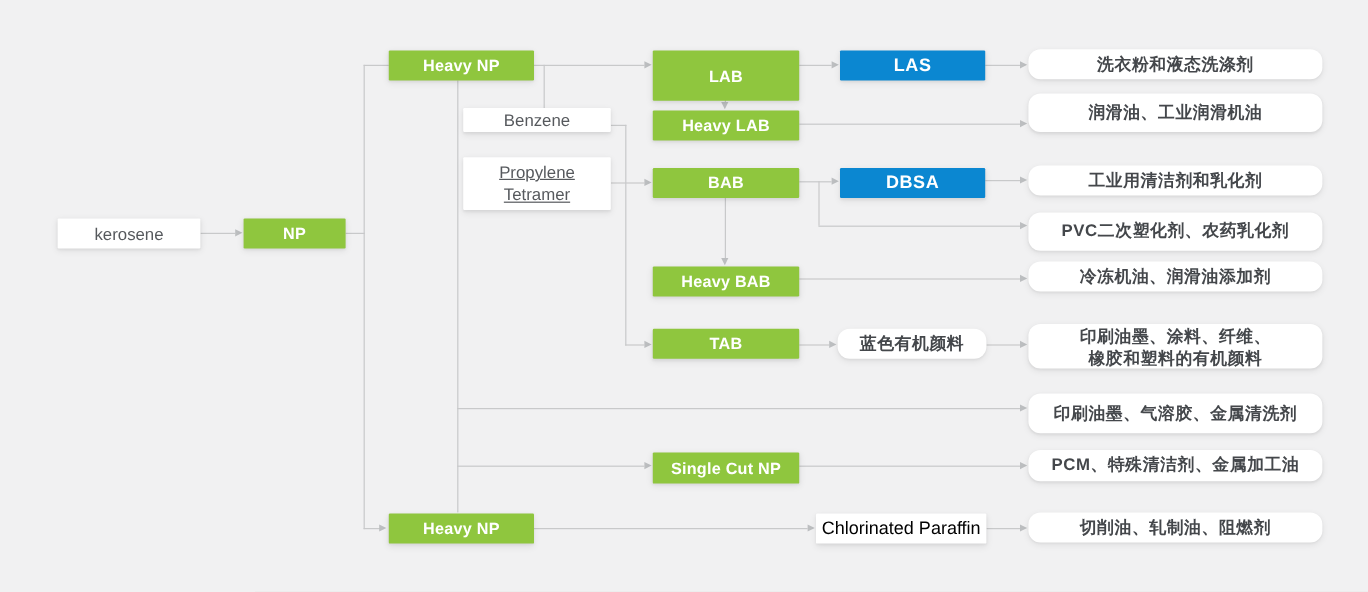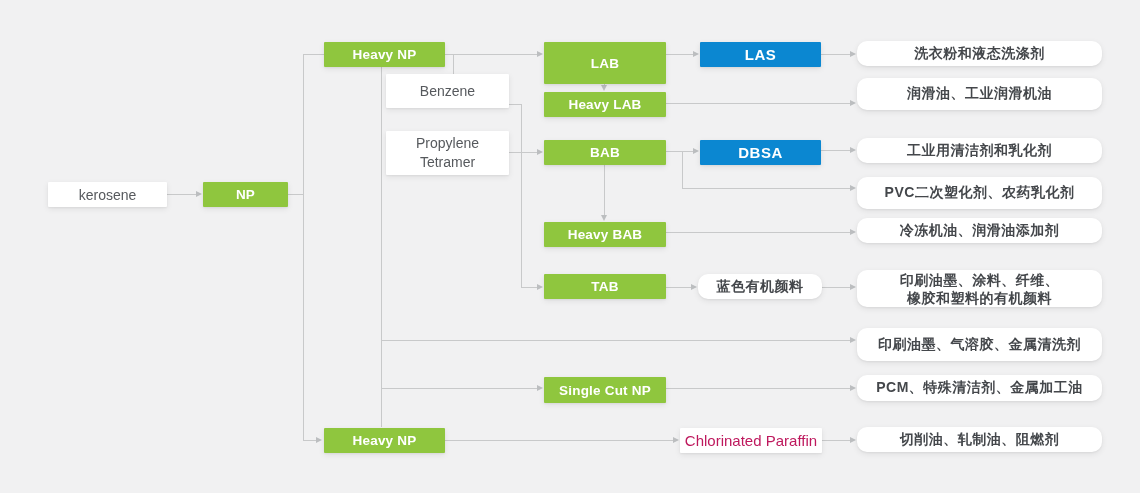--- a/index.html
+++ b/index.html
@@ -97,7 +97,7 @@
   <div class="node green" style="left:324px;top:428px;width:121px;height:25px">
       <span>Heavy NP</span>
     </div>
-  <div class="node white" style="left:386px;top:74px;width:123px;height:34px">
+  <div class="node white" style="left:386px;top:90px;width:123px;height:20px">
       <span>Benzene</span>
     </div>
   <div class="node white" style="left:386px;top:131px;width:123px;height:44px">

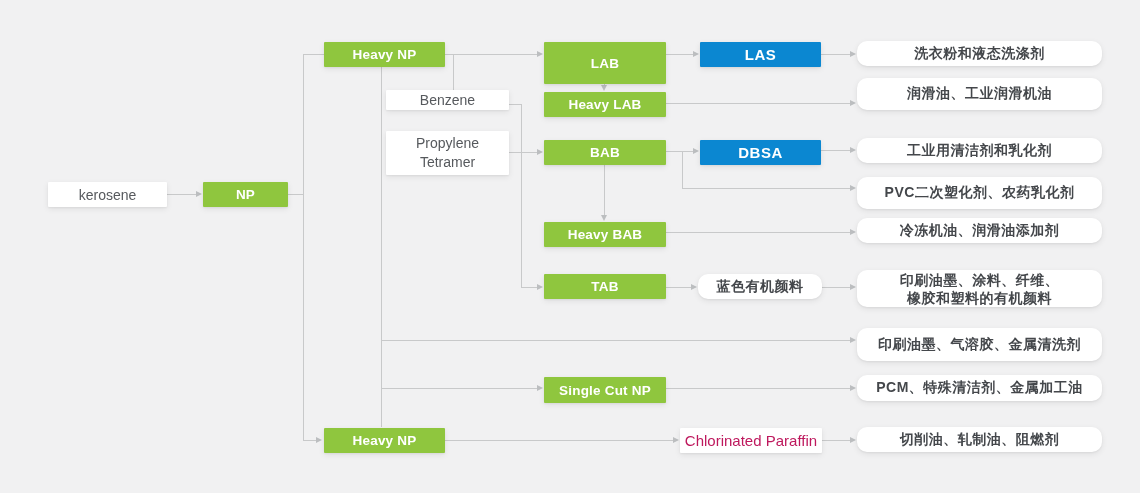--- a/index.html
+++ b/index.html
@@ -20,7 +20,7 @@
   .blue{background:var(--blue,#0b87d1);color:#fff;font-size:15px;font-weight:bold;letter-spacing:.5px;}
   .cn{background:#ffffff;color:#44474b;font-size:14px;font-weight:600;letter-spacing:.5px;border-radius:10px;}
   .cn .two{line-height:18px;display:block;}
-  .wrap{display:block;max-width:92px;line-height:19px;margin:4px auto;}
+  .wrap{display:block;max-width:92px;line-height:19px;margin:4px auto;text-decoration:underline;}
   .ln{position:absolute;display:block;background:var(--line,#c8c9ca);}
   .ln.h{height:1px;}
   .ln.v{width:1px;}

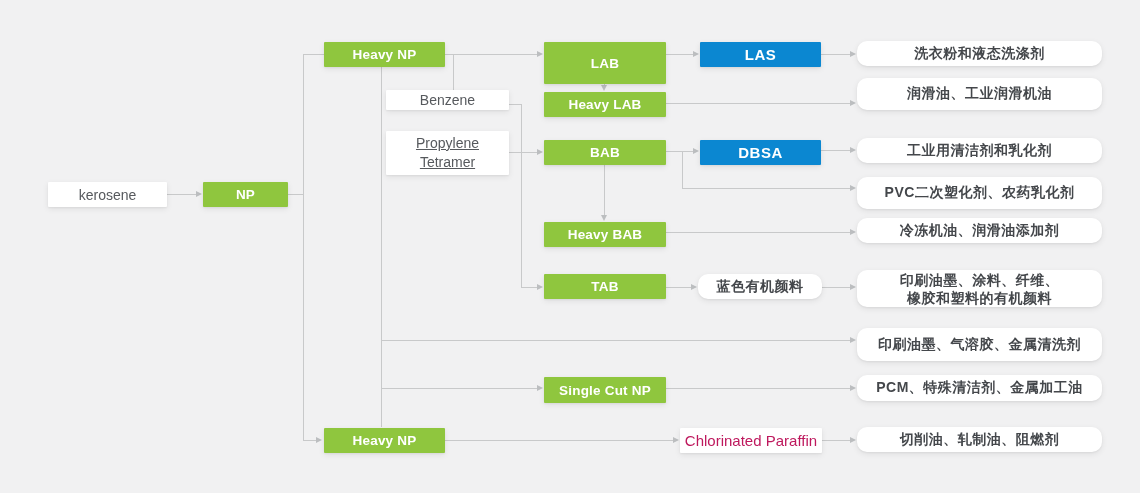--- a/index.html
+++ b/index.html
@@ -15,7 +15,7 @@
     box-shadow:0 2px 6px rgba(0,0,0,.08),0 1px 2px rgba(0,0,0,.05);
   }
   .white{background:#ffffff;color:#56595d;font-size:14px;}
-  .white.lg{font-size:15px;color:#be185d;}
+  .white.lg{font-size:15px;color:#000000;}
   .green{background:var(--green,#8fc63e);color:#fff;font-size:13.5px;font-weight:bold;letter-spacing:.2px;}
   .blue{background:var(--blue,#0b87d1);color:#fff;font-size:15px;font-weight:bold;letter-spacing:.5px;}
   .cn{background:#ffffff;color:#44474b;font-size:14px;font-weight:600;letter-spacing:.5px;border-radius:10px;}

